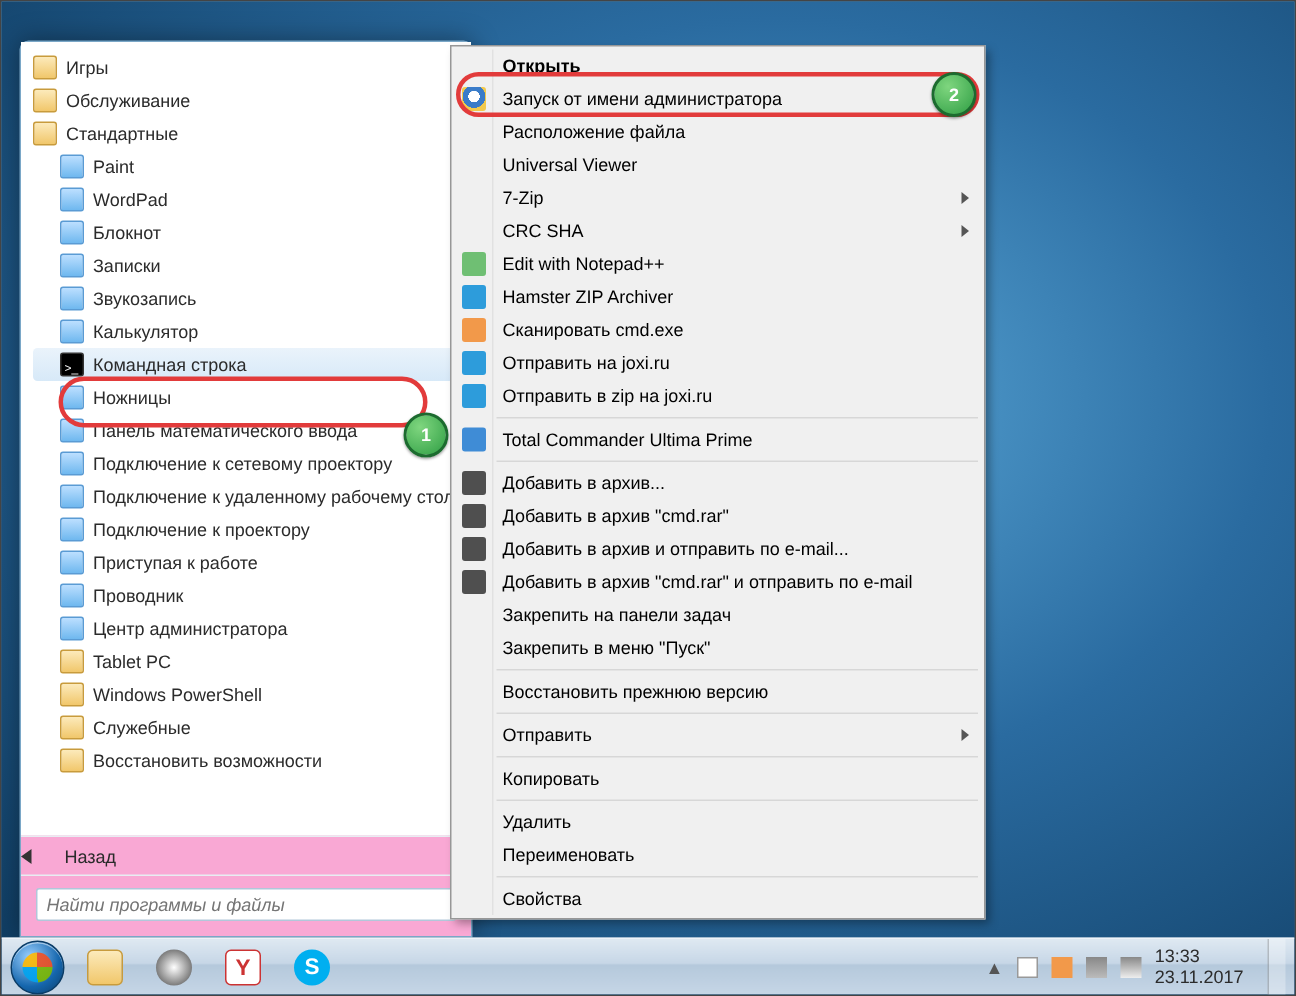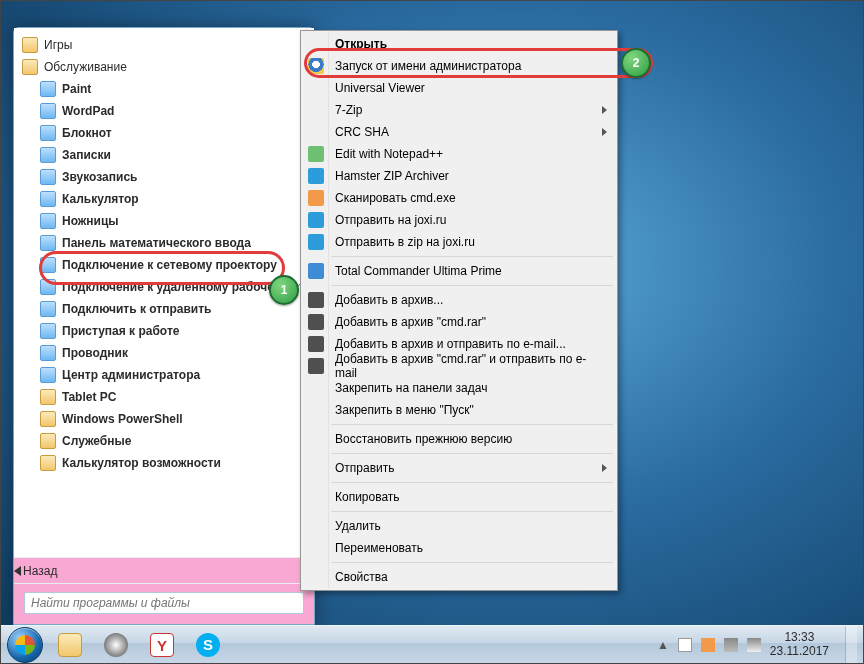--- a/index.html
+++ b/index.html
@@ -20,7 +20,7 @@
 .back-tri { width:0; height:0; border-top:5px solid transparent; border-bottom:5px solid transparent; border-right:7px solid #333; }
 .search-row { padding: 8px 10px 10px; border-top:1px solid #e8edf2; }
 .search-input { width: 100%; height: 22px; padding: 2px 6px; border: 1px solid #b1c7da; border-radius: 2px; font-style: italic; color: #8a949d; background: #fff; }
-.ctx-menu { position: absolute; left: 299px; top: 29px; width: 318px; background: #f0f0f0; border: 1px solid #979797; box-shadow: 3px 3px 6px rgba(0,0,0,.35); padding: 2px; }
+.ctx-menu { position: absolute; left: 299px; top: 29px; width: 357px; background: #f0f0f0; border: 1px solid #979797; box-shadow: 3px 3px 6px rgba(0,0,0,.35); padding: 2px; }
 .ctx-rail { position: absolute; left: 2px; top: 2px; bottom: 2px; width: 26px; background: #f0f0f0; border-right: 1px solid #e1e1e1; }
 .ctx-item { display: flex; align-items: center; height: 22px; padding-left: 32px; padding-right: 18px; position: relative; cursor: default; }
 .ctx-item .ci-icon { position: absolute; left: 5px; width: 16px; height: 16px; }

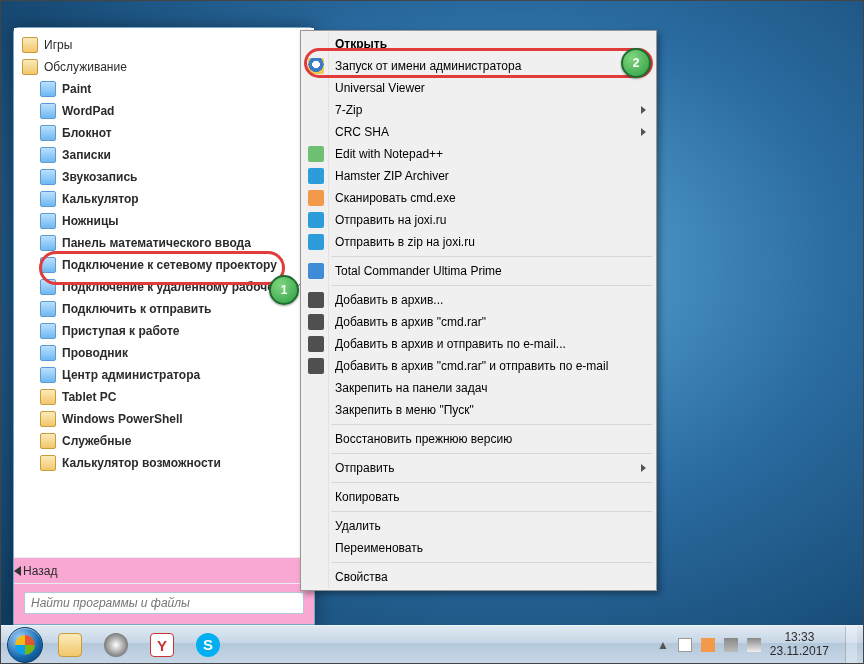--- a/index.html
+++ b/index.html
@@ -57,6 +57,10 @@
         <span class="icon folder-icon"></span>
         <span>Обслуживание</span>
       </div>
+      <div class="sm-item indent0">
+        <span class="icon folder-icon"></span>
+        <span>Стандартные</span>
+      </div>
       <div class="sm-item indent1">
         <span class="icon app-icon"></span>
         <span>Paint</span>

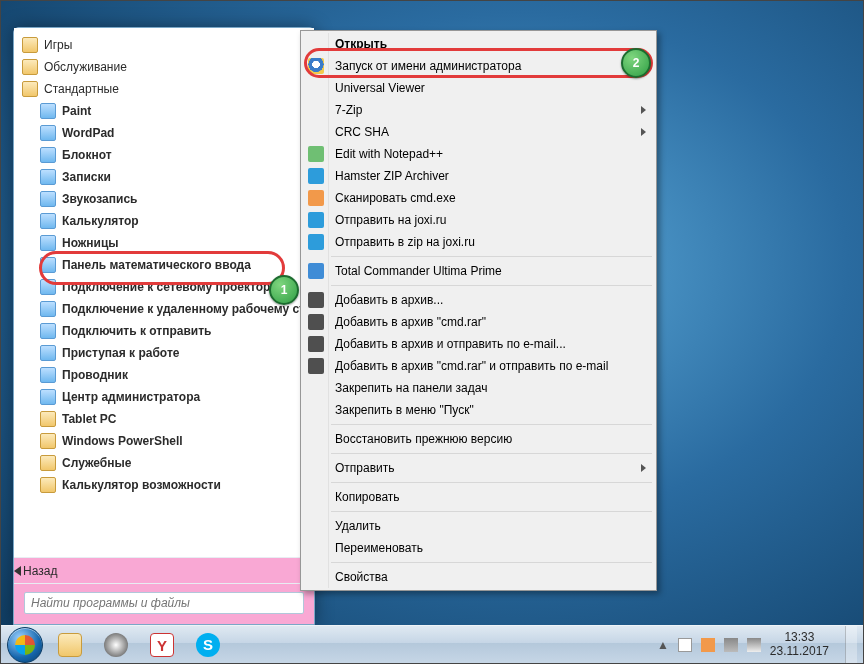--- a/index.html
+++ b/index.html
@@ -154,6 +154,9 @@
         <span>Запуск от имени администратора</span>
       </div>
       <div class="ctx-item">
+        <span>Расположение файла</span>
+      </div>
+      <div class="ctx-item">
         <span>Universal Viewer</span>
       </div>
       <div class="ctx-item has-sub">

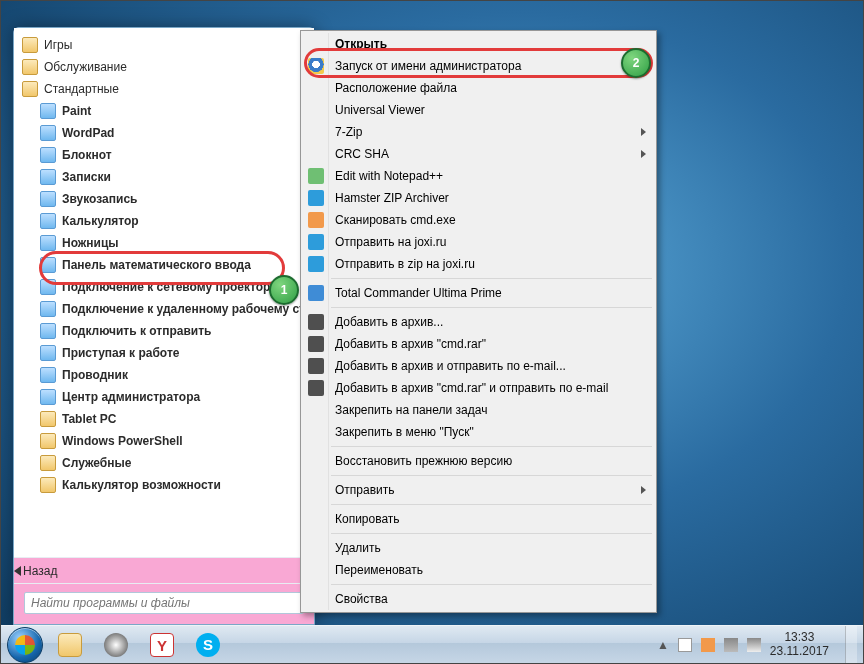--- a/index.html
+++ b/index.html
@@ -9,7 +9,7 @@
 .sm-list { flex: 1; overflow: hidden; padding: 6px 4px 2px 8px; background: #fff; }
 .sm-item { display: flex; align-items: center; height: 22px; padding: 0 2px; gap: 6px; white-space: nowrap; color: #2b2b2b; cursor: default; position: relative; }
 .sm-item.indent0 { padding-left: 0; }
-.sm-item.indent1 { padding-left: 18px; font-weight: bold; }
+.sm-item.indent1 { padding-left: 18px; }
 .sm-item.selected { background: linear-gradient(#eaf3fb,#d7e9f8); border-radius: 3px; }
 .icon { width: 16px; height: 16px; flex: 0 0 16px; display: inline-block; border-radius: 2px; }
 .folder-icon { background: linear-gradient(#fceabb,#f1c76b); border: 1px solid #c89b3c; }

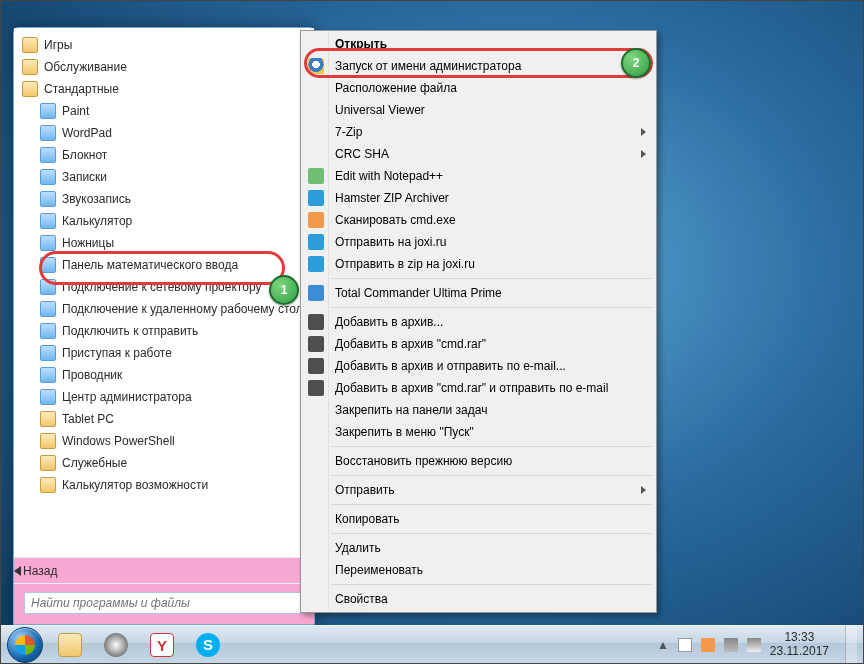--- a/index.html
+++ b/index.html
@@ -85,6 +85,10 @@
         <span class="icon app-icon"></span>
         <span>Калькулятор</span>
       </div>
+      <div class="sm-item indent1 selected">
+        <span class="icon cmd-icon"></span>
+        <span>Командная строка</span>
+      </div>
       <div class="sm-item indent1">
         <span class="icon app-icon"></span>
         <span>Ножницы</span>

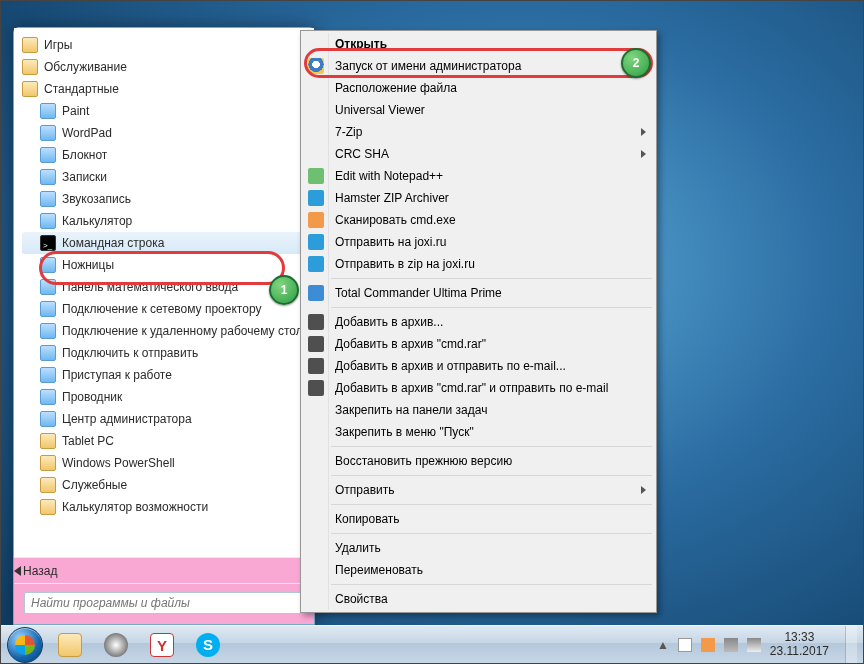--- a/index.html
+++ b/index.html
@@ -107,7 +107,7 @@
       </div>
       <div class="sm-item indent1">
         <span class="icon app-icon"></span>
-        <span>Подключить к отправить</span>
+        <span>Подключение к проектору</span>
       </div>
       <div class="sm-item indent1">
         <span class="icon app-icon"></span>

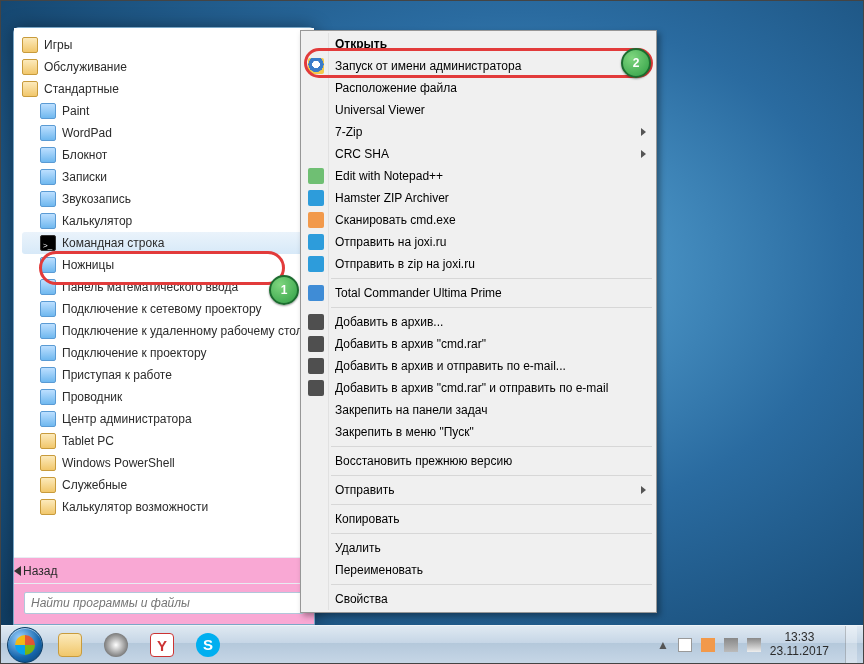--- a/index.html
+++ b/index.html
@@ -135,7 +135,7 @@
       </div>
       <div class="sm-item indent1">
         <span class="icon folder-icon"></span>
-        <span>Калькулятор возможности</span>
+        <span>Восстановить возможности</span>
       </div>
     </div>
   <div class="back-row sm-item indent0">

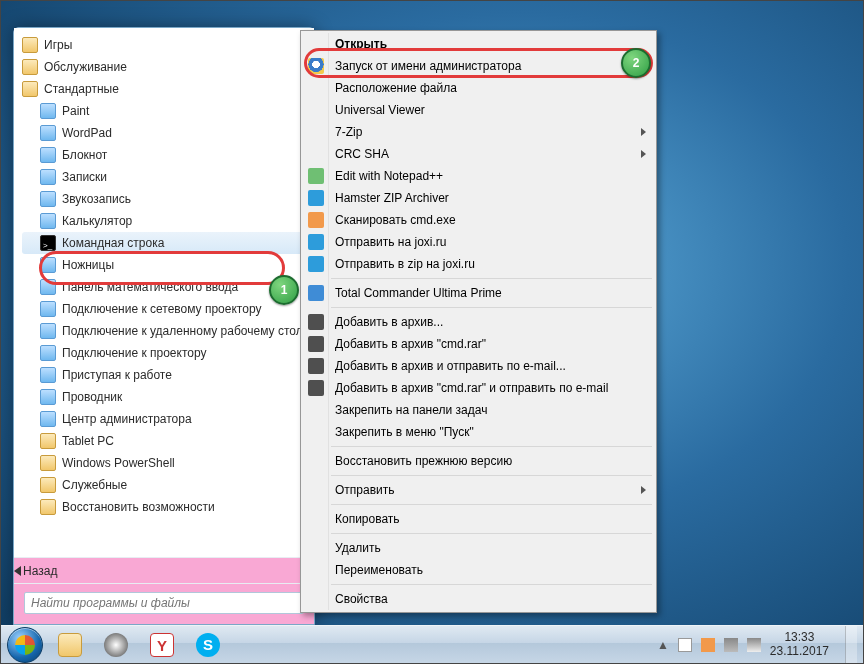--- a/index.html
+++ b/index.html
@@ -16,7 +16,7 @@
 .app-icon { background: linear-gradient(#bcdfff,#6fb8ef); border: 1px solid #5a9bd4; }
 .cmd-icon { background: #000; border: 1px solid #333; }
 .cmd-icon::after { content: ">_"; color: #fff; font-size: 8px; position: relative; left: 2px; top: 1px; }
-.back-row { height: 26px; padding: 0 10px; display:flex; align-items:center; gap:2px; border-top:1px solid #e8edf2; }
+.back-row { height: 26px; padding: 0 10px; display:flex; align-items:center; gap:22px; border-top:1px solid #e8edf2; }
 .back-tri { width:0; height:0; border-top:5px solid transparent; border-bottom:5px solid transparent; border-right:7px solid #333; }
 .search-row { padding: 8px 10px 10px; border-top:1px solid #e8edf2; }
 .search-input { width: 100%; height: 22px; padding: 2px 6px; border: 1px solid #b1c7da; border-radius: 2px; font-style: italic; color: #8a949d; background: #fff; }

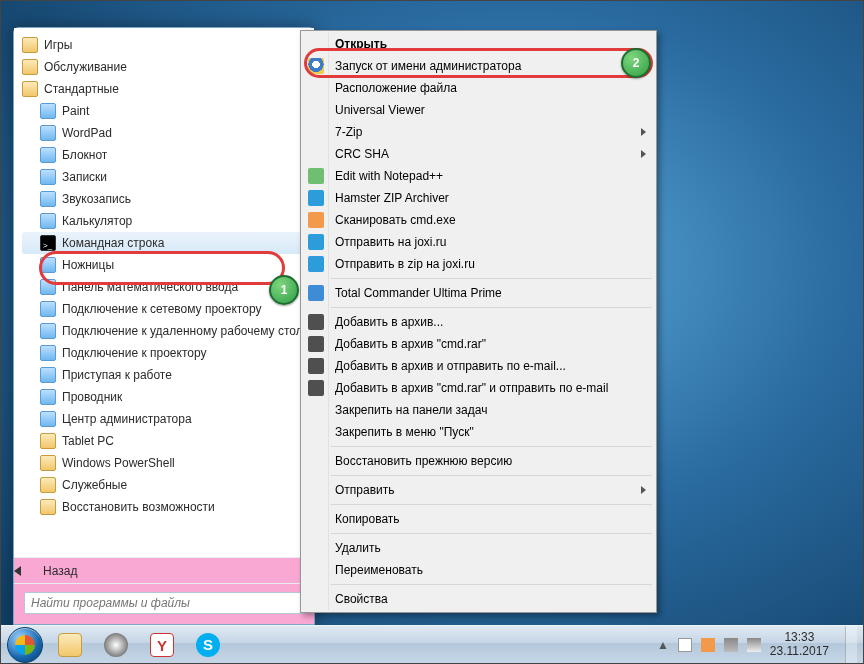--- a/index.html
+++ b/index.html
@@ -39,7 +39,7 @@
 .tb-ico { width:24px; height:24px; border-radius:4px; }
 .tray { display:flex; align-items:center; gap:9px; padding:0 8px; height:100%; }
 .tray .tico { width:14px; height:14px; }
-.clock { text-align:center; line-height:1.15; color:#2b2b2b; padding-right:2px; }
+.clock { text-align:left; line-height:1.15; color:#2b2b2b; padding-right:2px; }
 .show-desktop { width:12px; height:38px; border-left:1px solid rgba(0,0,0,.2); margin-left:6px; background:rgba(255,255,255,.3); }
 </style>
 </head>

